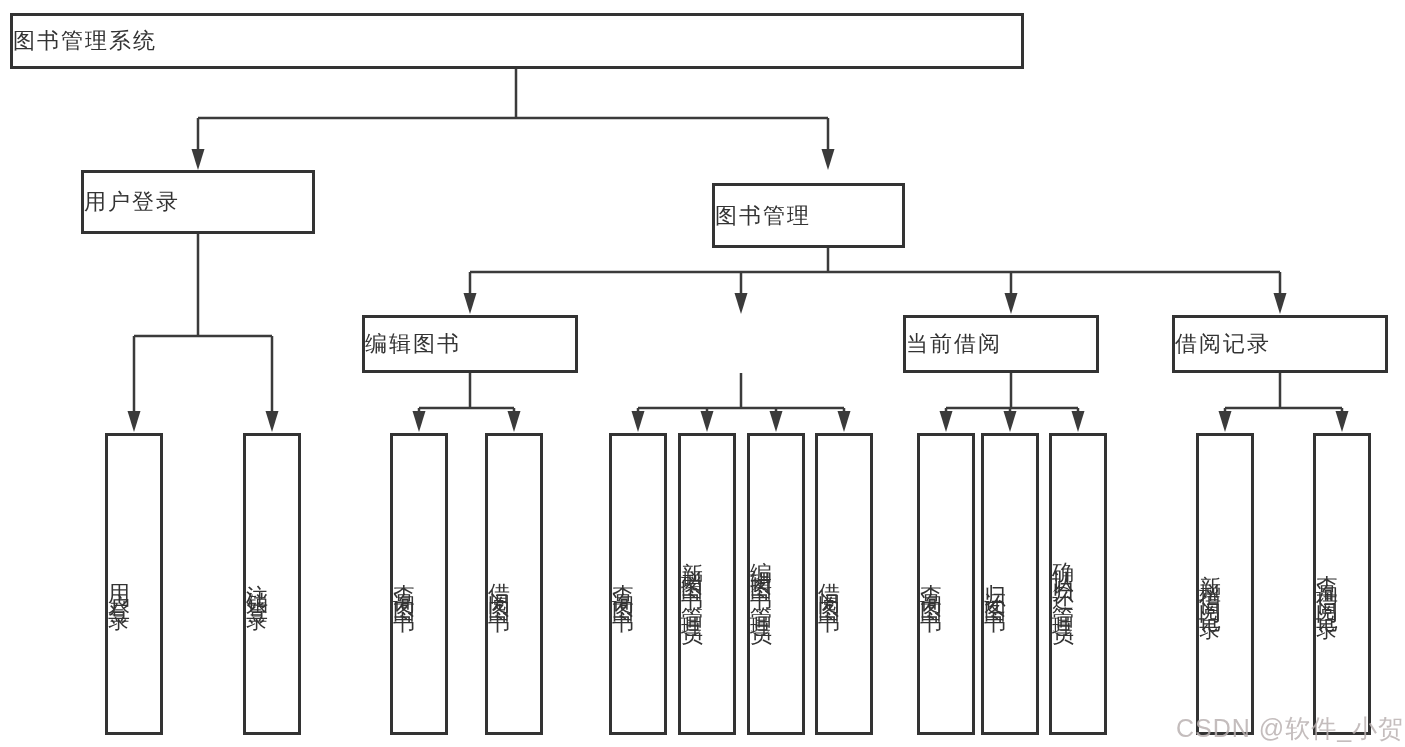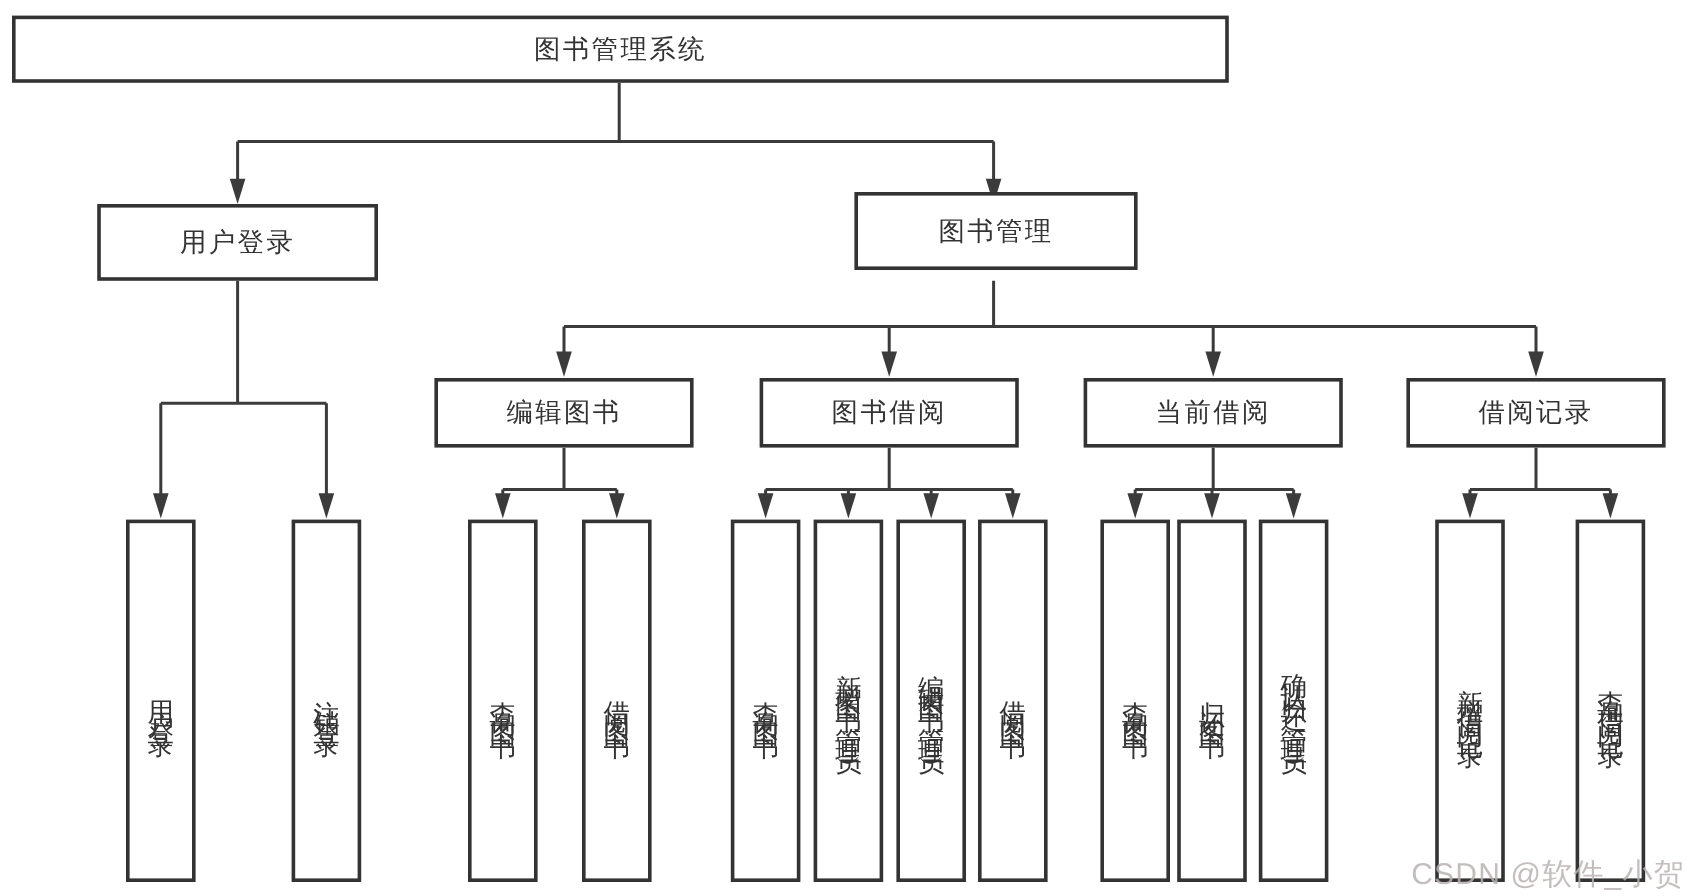--- a/index.html
+++ b/index.html
@@ -33,7 +33,7 @@
     border: 3px solid var(--box-border);
     display: flex;
     align-items: center;
-    justify-content: center;
+    justify-content: flex-start;
     z-index: 1;
   }
   .hlabel {

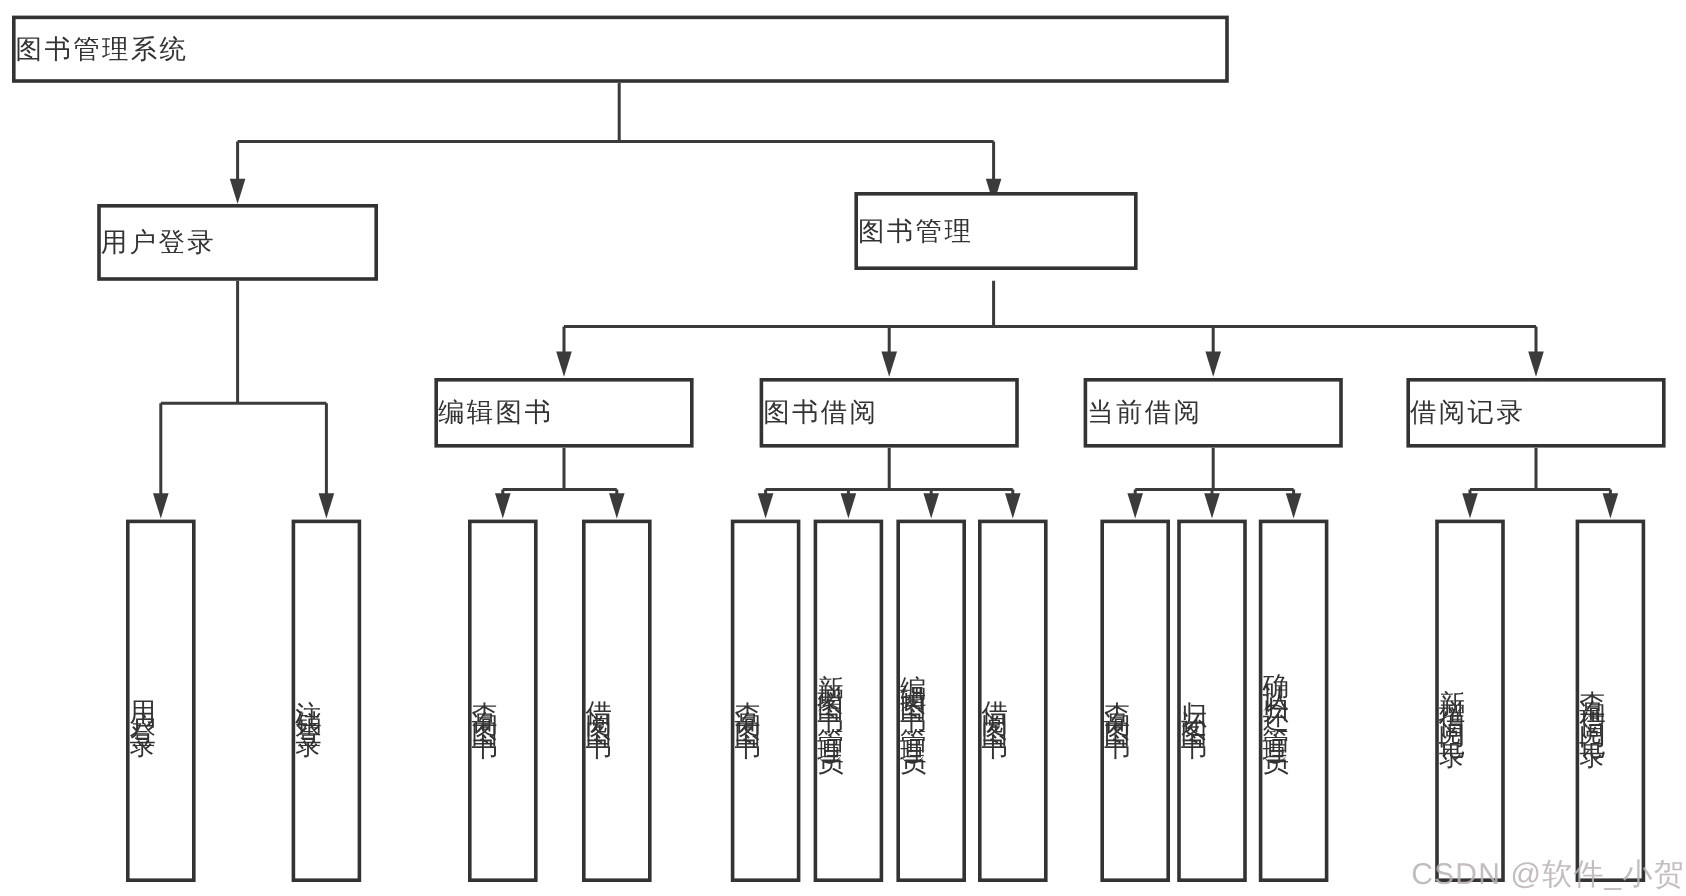--- a/index.html
+++ b/index.html
@@ -111,7 +111,7 @@
   <div class="box" style="left:81px; top:170px; width:234px; height:64px;">
     <span class="hlabel">用户登录</span>
   </div>
-  <div class="box" style="left:712px; top:160px; width:236px; height:65px;">
+  <div class="box" style="left:712px; top:183px; width:193px; height:65px;">
     <span class="hlabel">图书管理</span>
   </div>
 

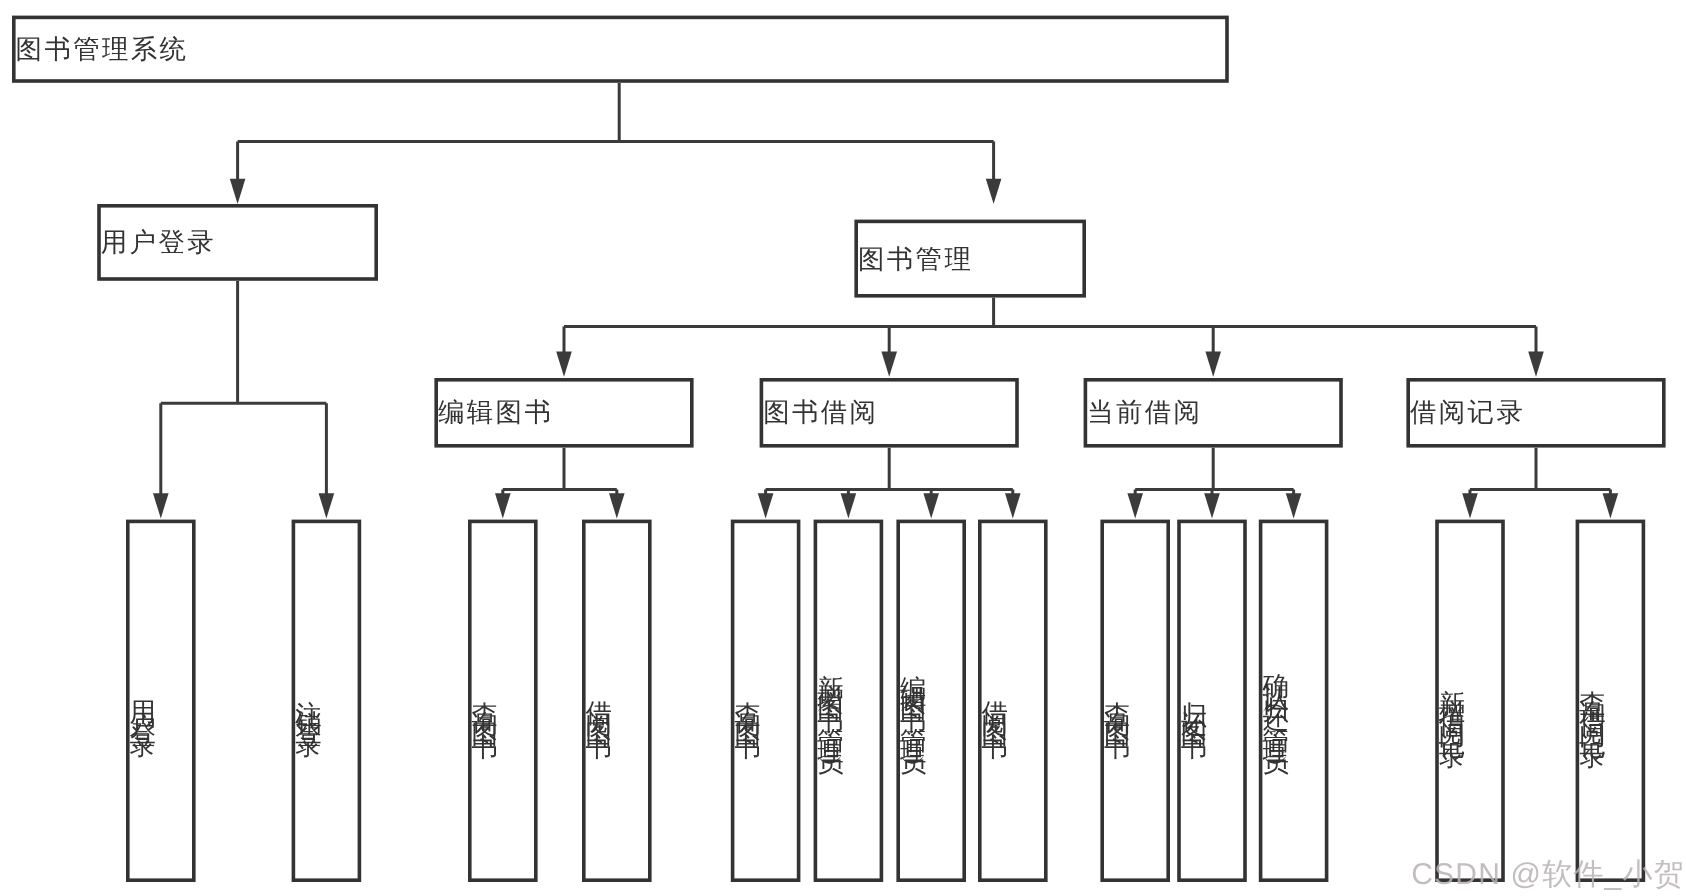--- a/index.html
+++ b/index.html
@@ -118,9 +118,6 @@
   <div class="box" style="left:362px; top:315px; width:216px; height:58px;">
     <span class="hlabel">编辑图书</span>
   </div>
-  <div class="box" style="left:633px; top:315px; width:216px; height:58px;">
-    <span class="hlabel">图书借阅</span>
-  </div>
   <div class="box" style="left:903px; top:315px; width:216px; height:58px;">
     <span class="hlabel">当前借阅</span>
   </div>

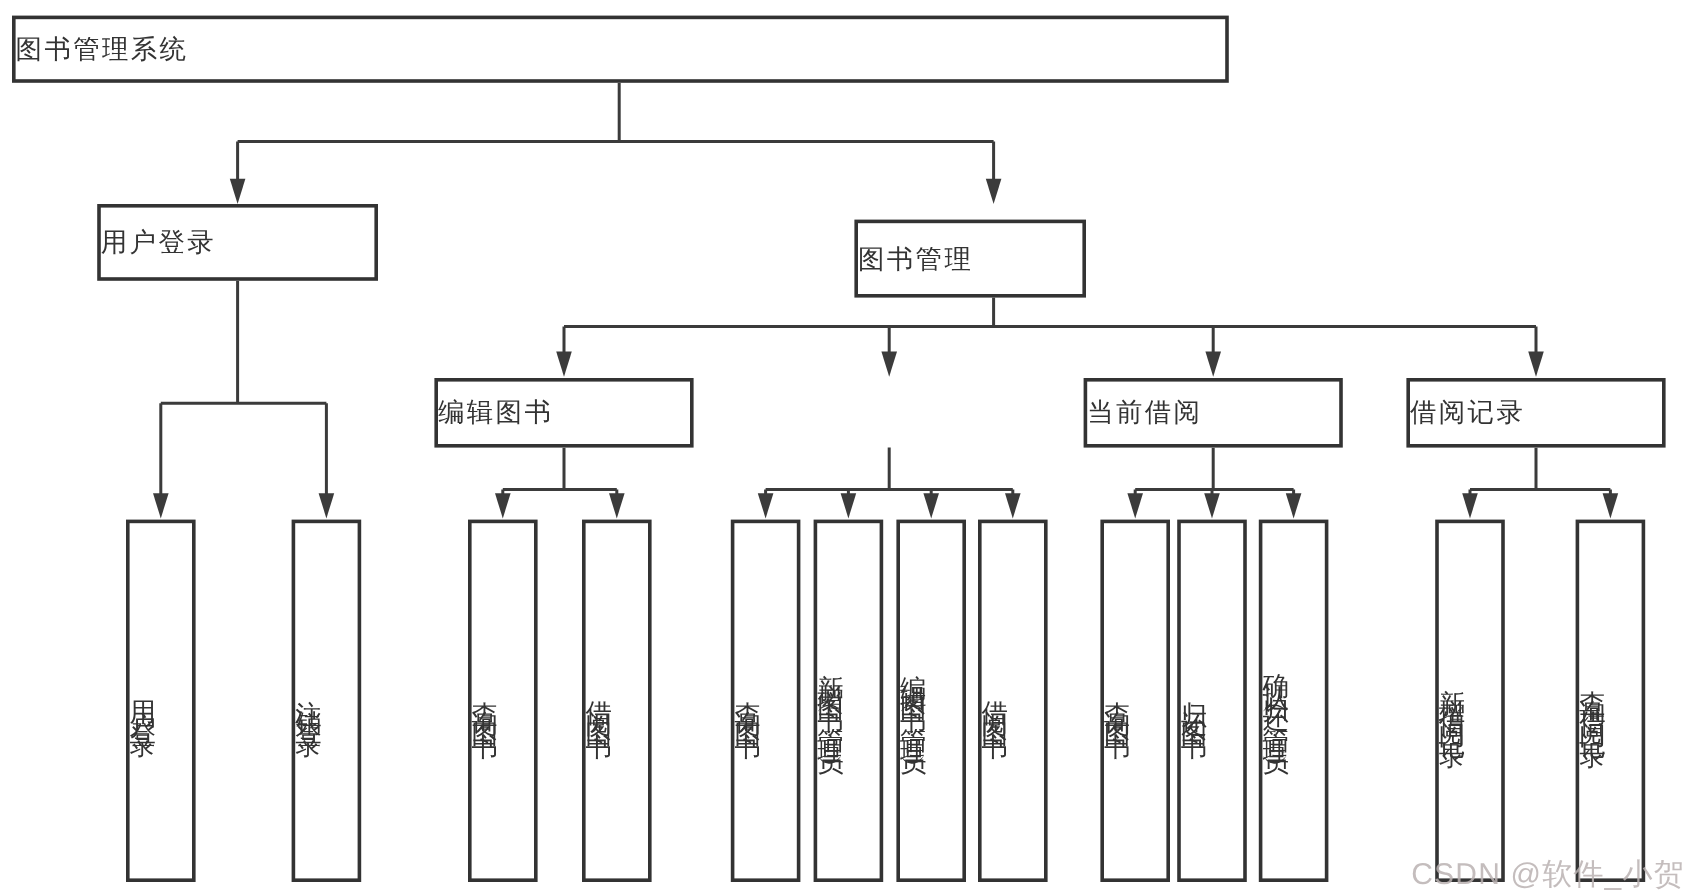--- a/index.html
+++ b/index.html
@@ -118,7 +118,7 @@
   <div class="box" style="left:362px; top:315px; width:216px; height:58px;">
     <span class="hlabel">编辑图书</span>
   </div>
-  <div class="box" style="left:903px; top:315px; width:216px; height:58px;">
+  <div class="box" style="left:903px; top:315px; width:196px; height:58px;">
     <span class="hlabel">当前借阅</span>
   </div>
   <div class="box" style="left:1172px; top:315px; width:216px; height:58px;">

